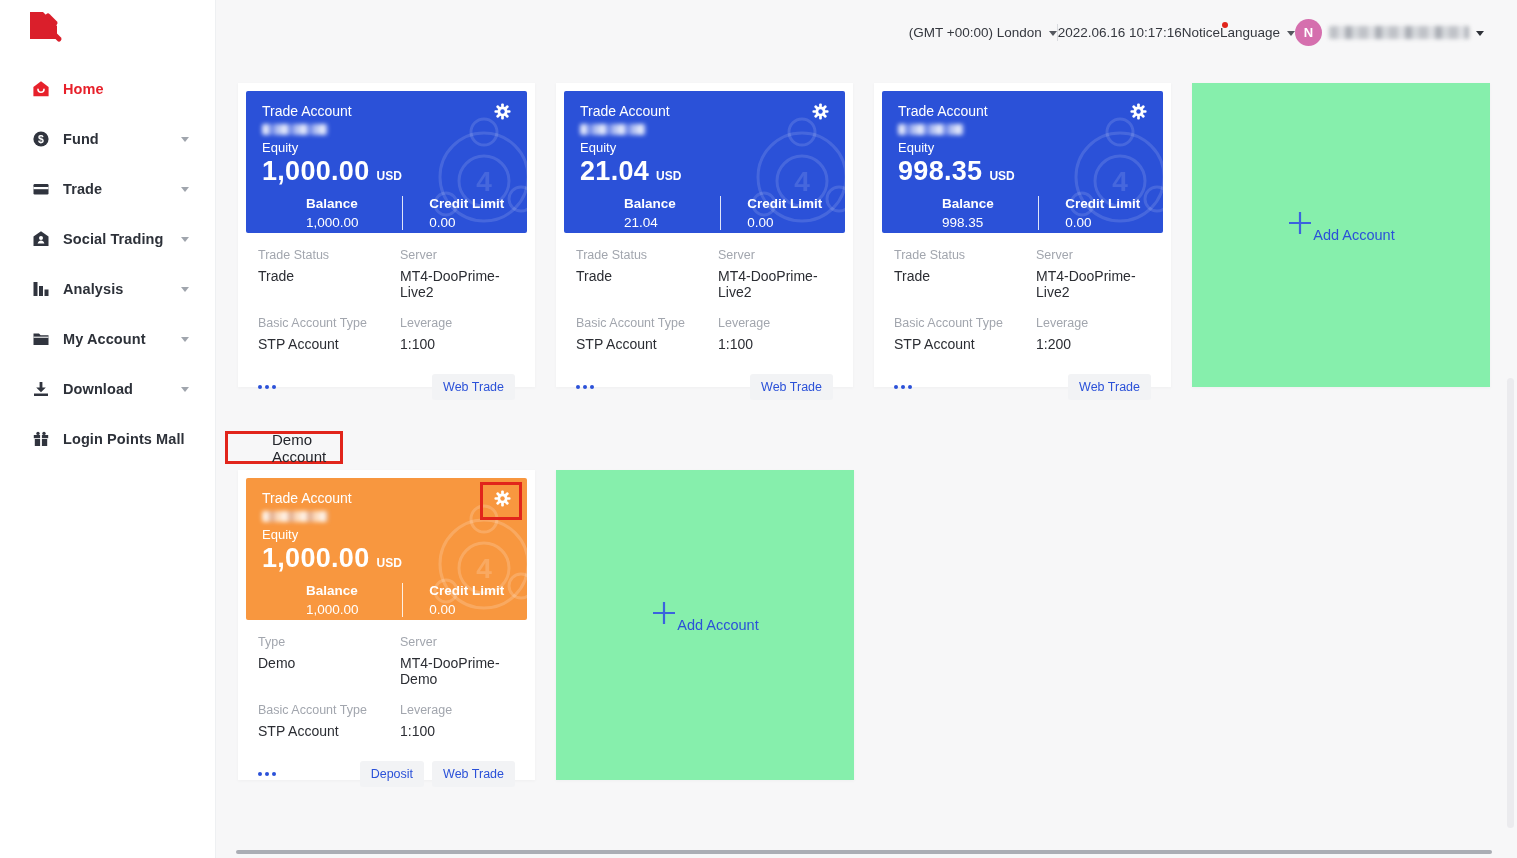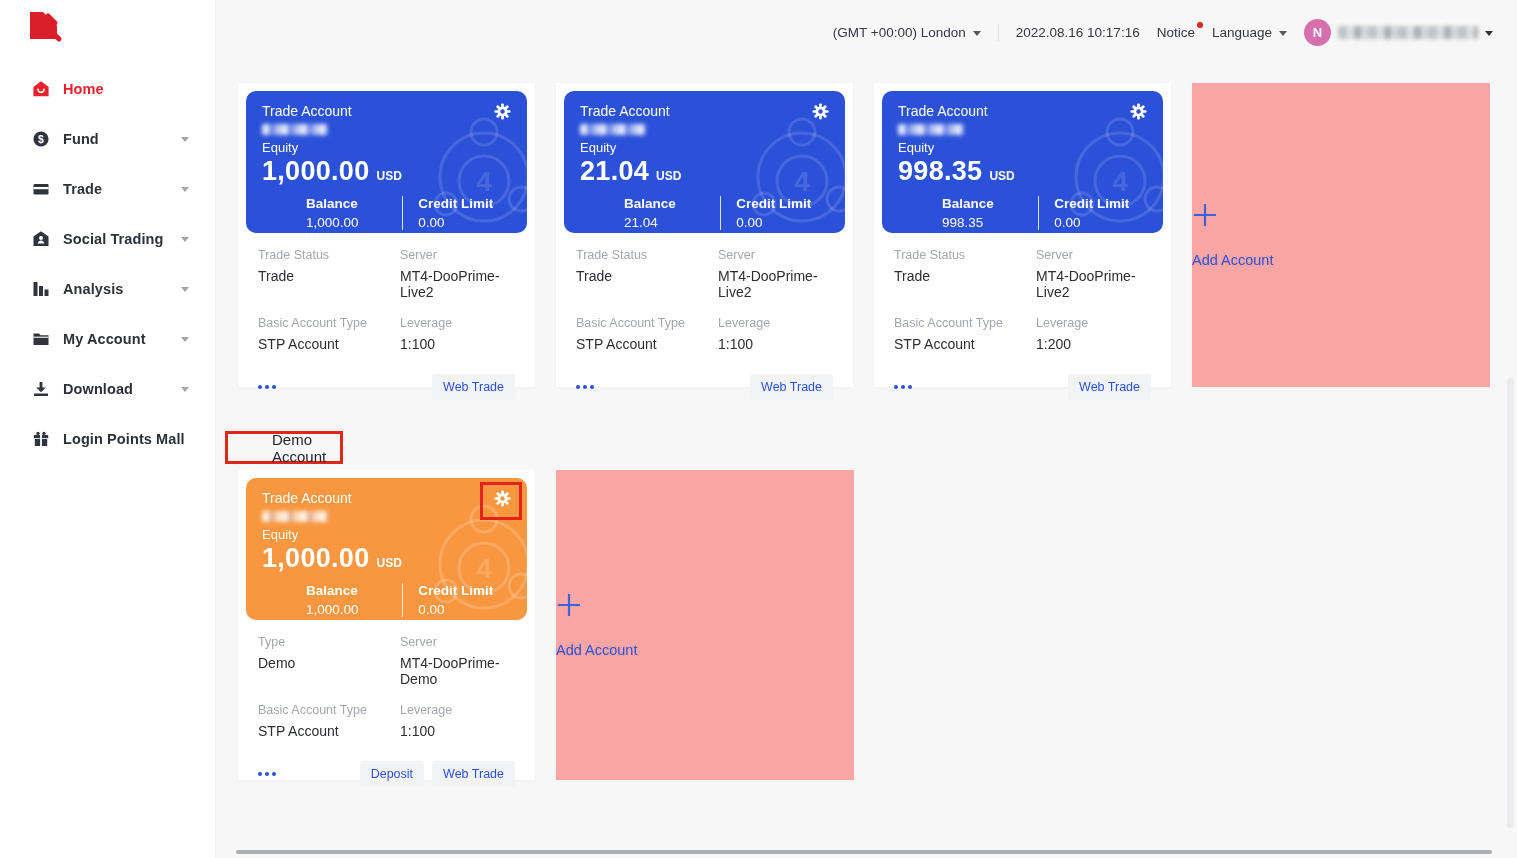--- a/index.html
+++ b/index.html
@@ -36,7 +36,7 @@
   .topbar {
     position: absolute; left: 216px; top: 0; right: 0; height: 64px;
     display: flex; align-items: center; justify-content: flex-end;
-    padding-right: 24px; gap: 17px; font-size: 13.5px; color: #35383f;
+    padding-right: 33px; font-size: 13.5px; color: #35383f;
   }
   .tb-item { display: flex; align-items: center; gap: 7px; cursor: pointer; }
   .caret {

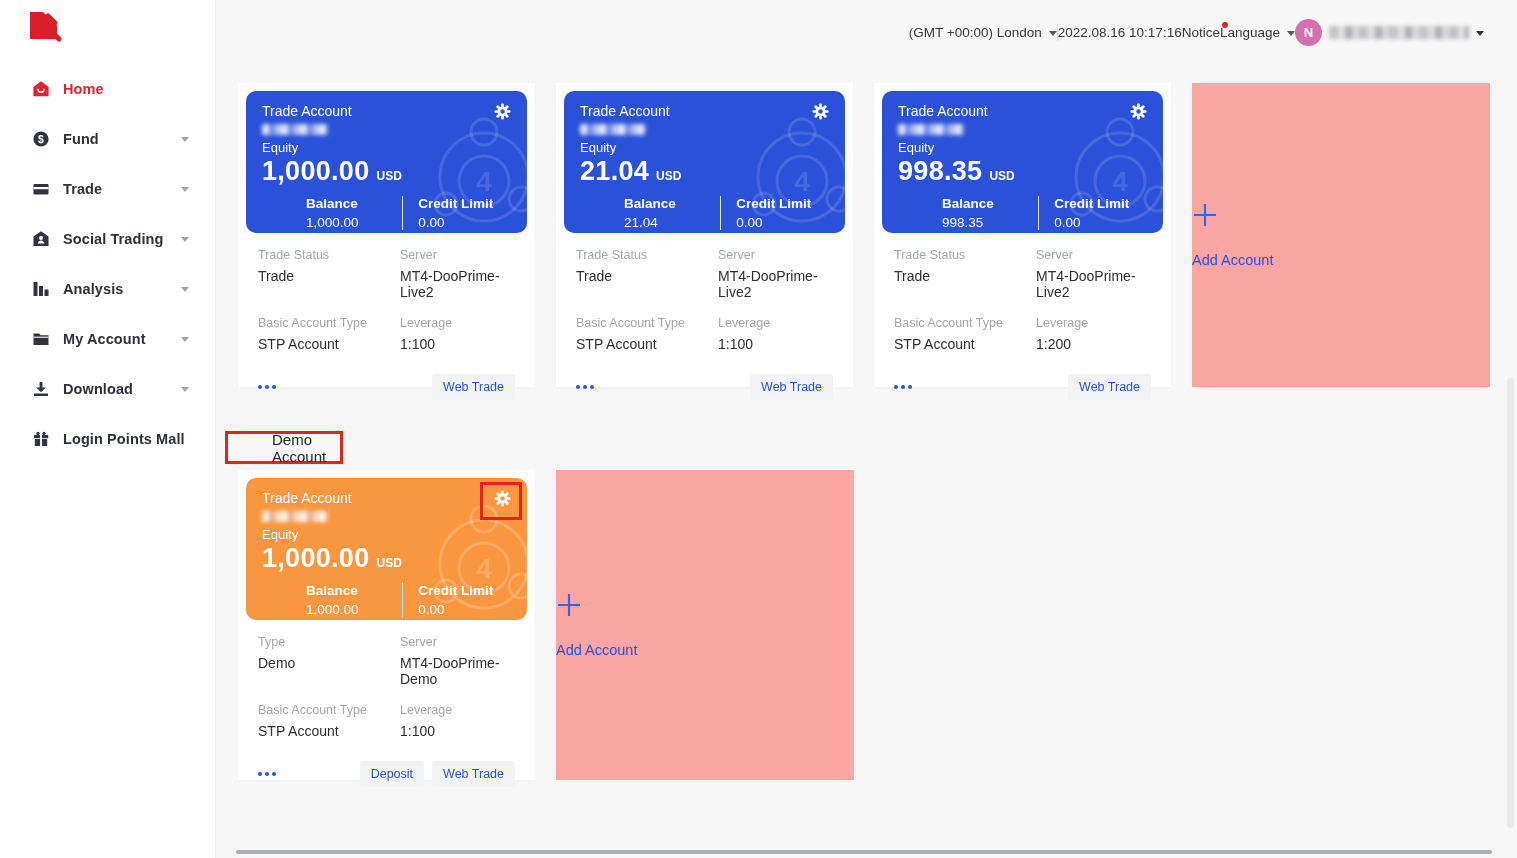--- a/index.html
+++ b/index.html
@@ -259,7 +259,7 @@
   </div>
   <div class="tb-divider"></div>
   <div class="tb-item">
-    <span>2022.08.16 10:17:16</span>
+    <span>2022.06.16 10:17:16</span>
   </div>
   <div class="tb-item notice-wrap">
     <span>Notice</span>

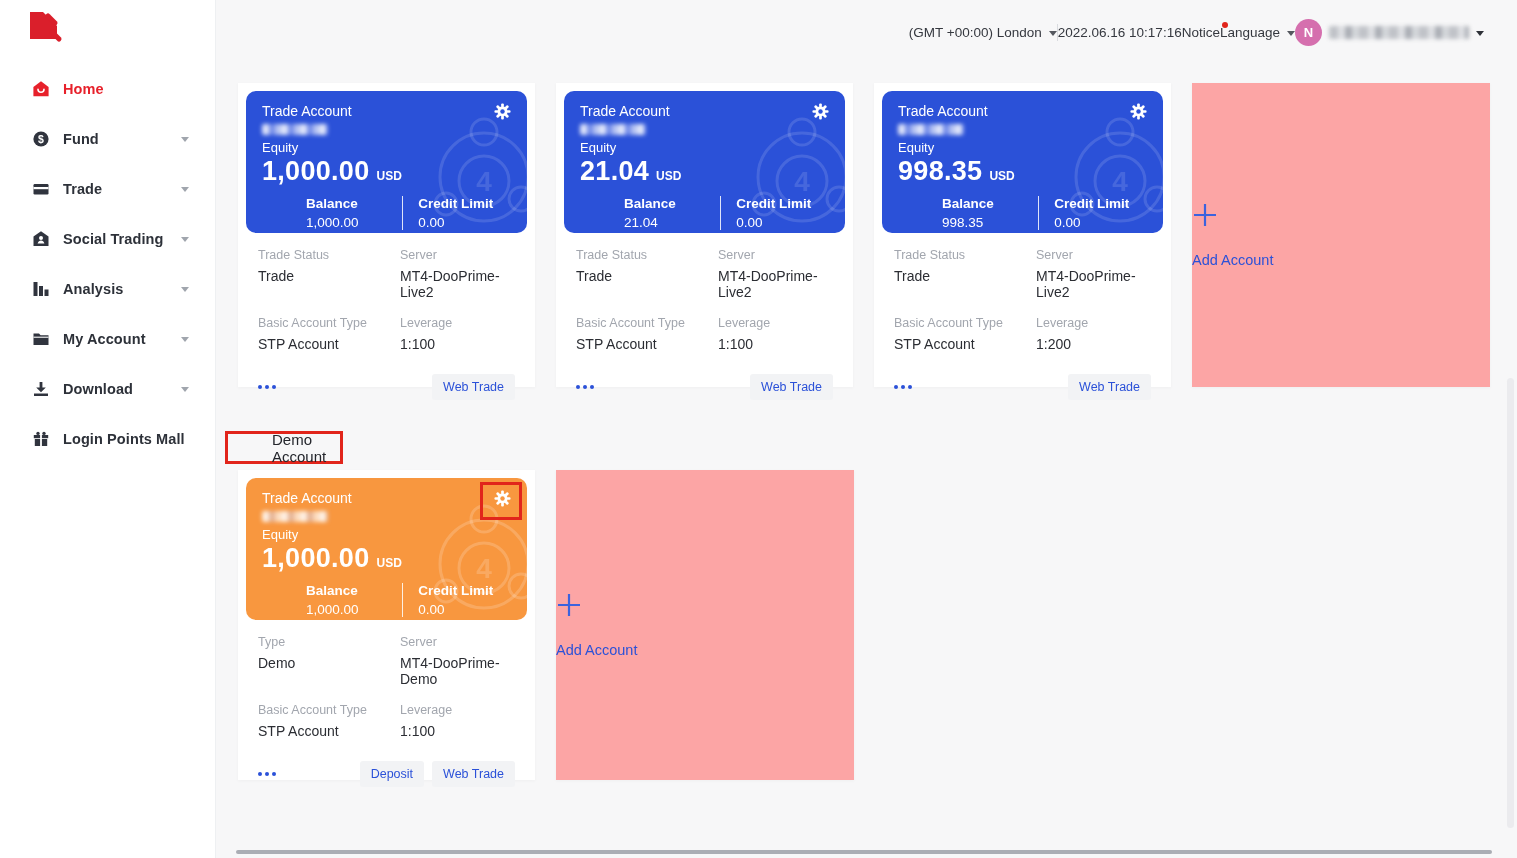--- a/index.html
+++ b/index.html
@@ -72,7 +72,7 @@
   .card.h2 { height: 310px; }
 
   .panel {
-    margin: 8px; height: 142px; border-radius: 10px; position: relative;
+    margin: 8px; height: 142px; border-radius: 2px; position: relative;
     padding: 12px 16px; color: #fff; overflow: hidden;
   }
   .panel.blue { background: #2b51d8; }

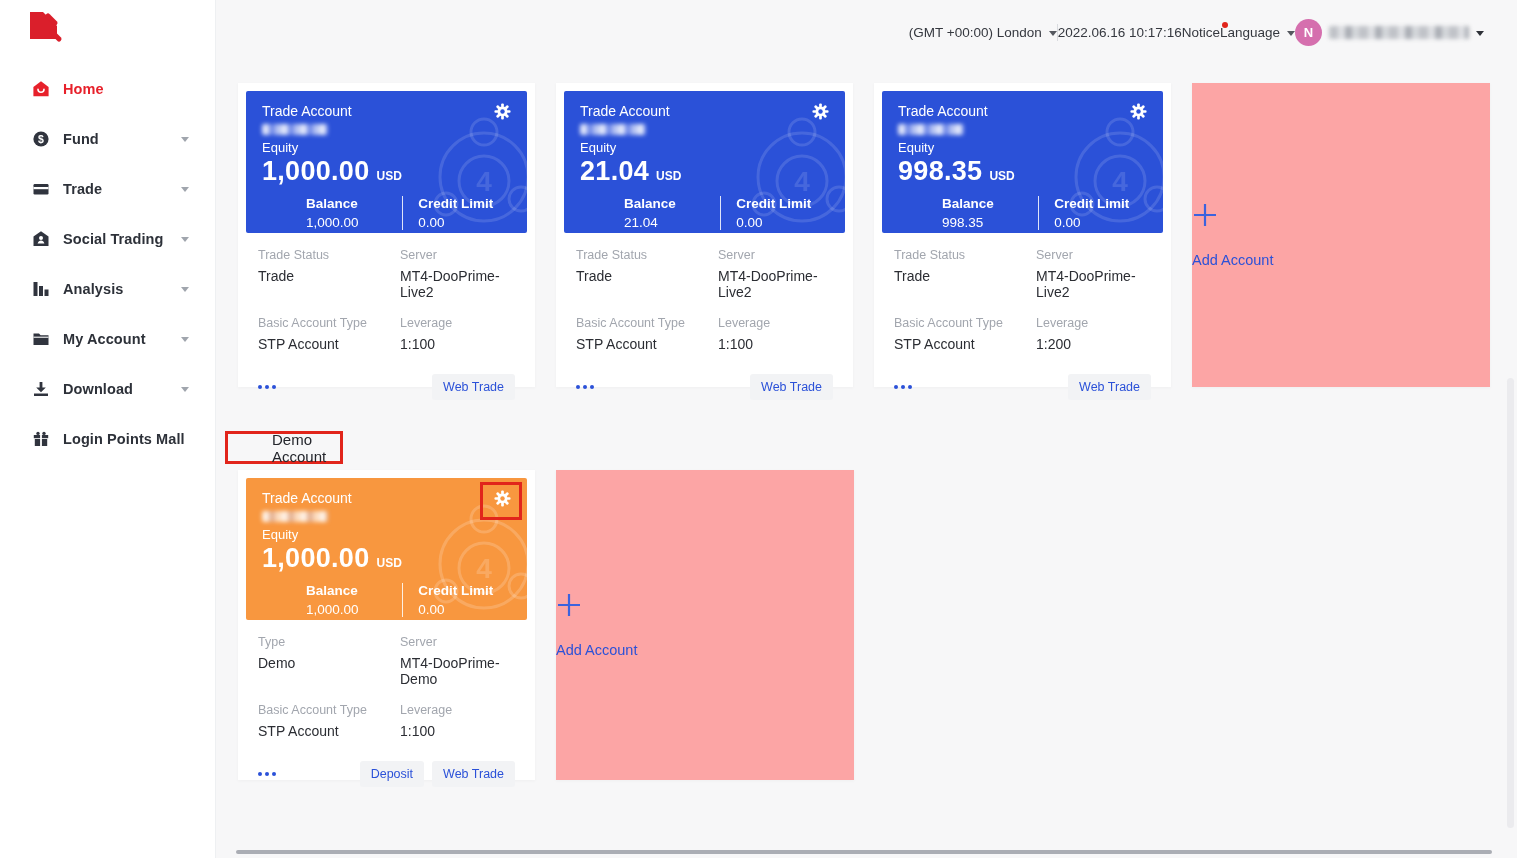--- a/index.html
+++ b/index.html
@@ -91,7 +91,7 @@
   .equity-ccy { font-size: 12px; font-weight: 700; margin-left: 7px; }
   .panel-stats { display: flex; margin-top: 9px; position: relative; z-index: 2; margin-left: 44px; }
   .stat-l { flex: 0 0 47%; }
-  .stat-r { flex: 1; border-left: 1px solid rgba(255,255,255,.85); padding-left: 15px; }
+  .stat-r { flex: 1; border-left: 1px solid rgba(255,255,255,.85); padding-left: 26px; }
   .stat-label { font-size: 13.5px; font-weight: 700; }
   .stat-value { font-size: 13.5px; margin-top: 4px; }
   .wm { position: absolute; right: -16px; top: 24px; z-index: 1; }

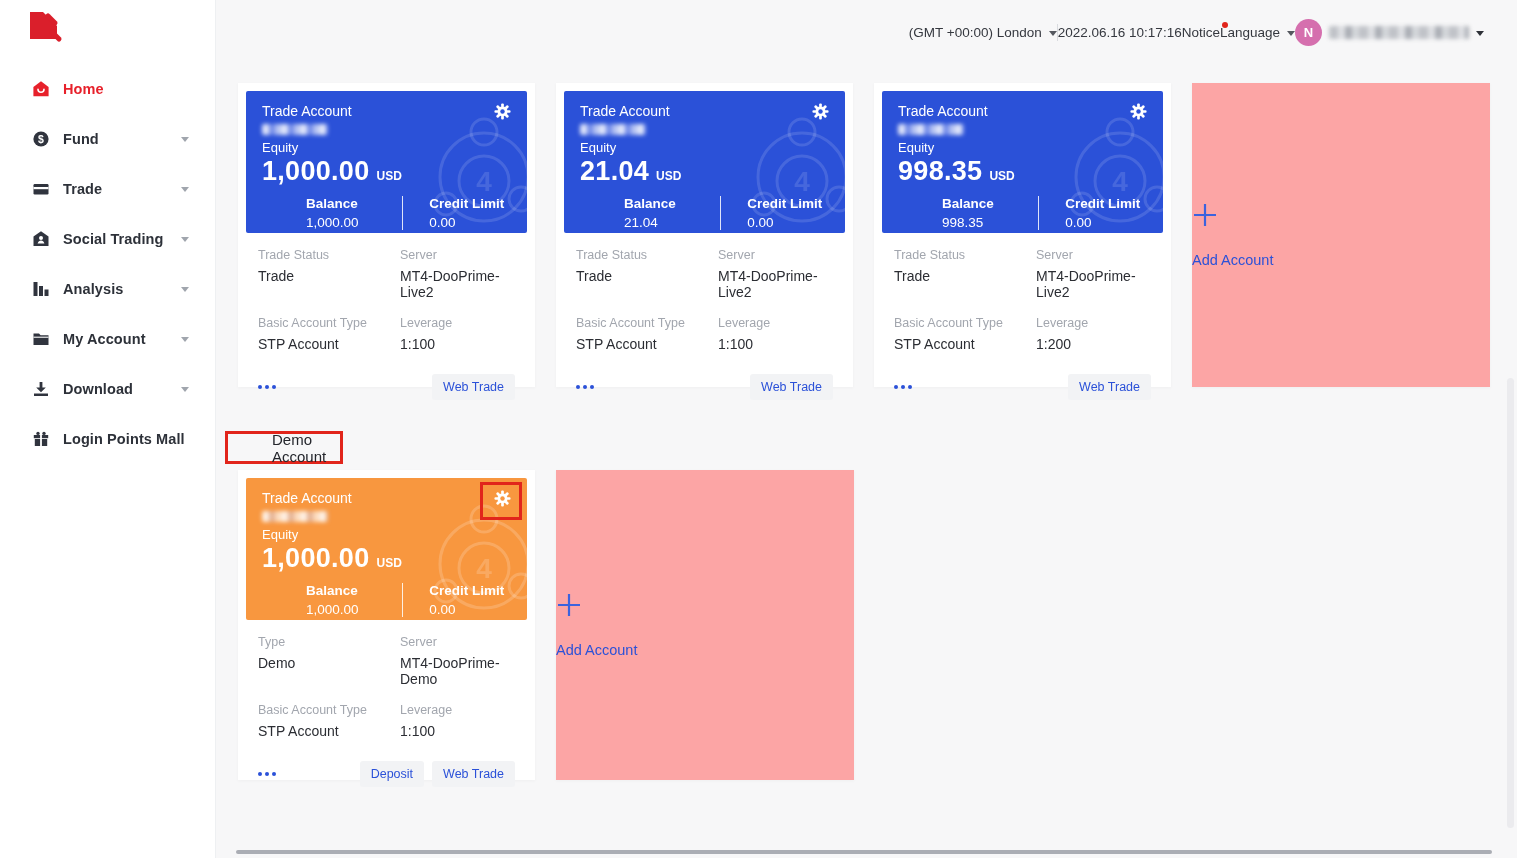--- a/index.html
+++ b/index.html
@@ -112,8 +112,8 @@
   }
 
   .add-card {
-    width: 298px; background: #fca5a5; cursor: pointer;
-    display: flex; flex-direction: column; justify-content: center;
+    width: 298px; background: #86efac; cursor: pointer;
+    display: flex; flex-direction: row; align-items: center; justify-content: center;
     box-shadow: 0 1px 3px rgba(40,45,60,.04);
   }
   .add-card.h1 { height: 304px; }

